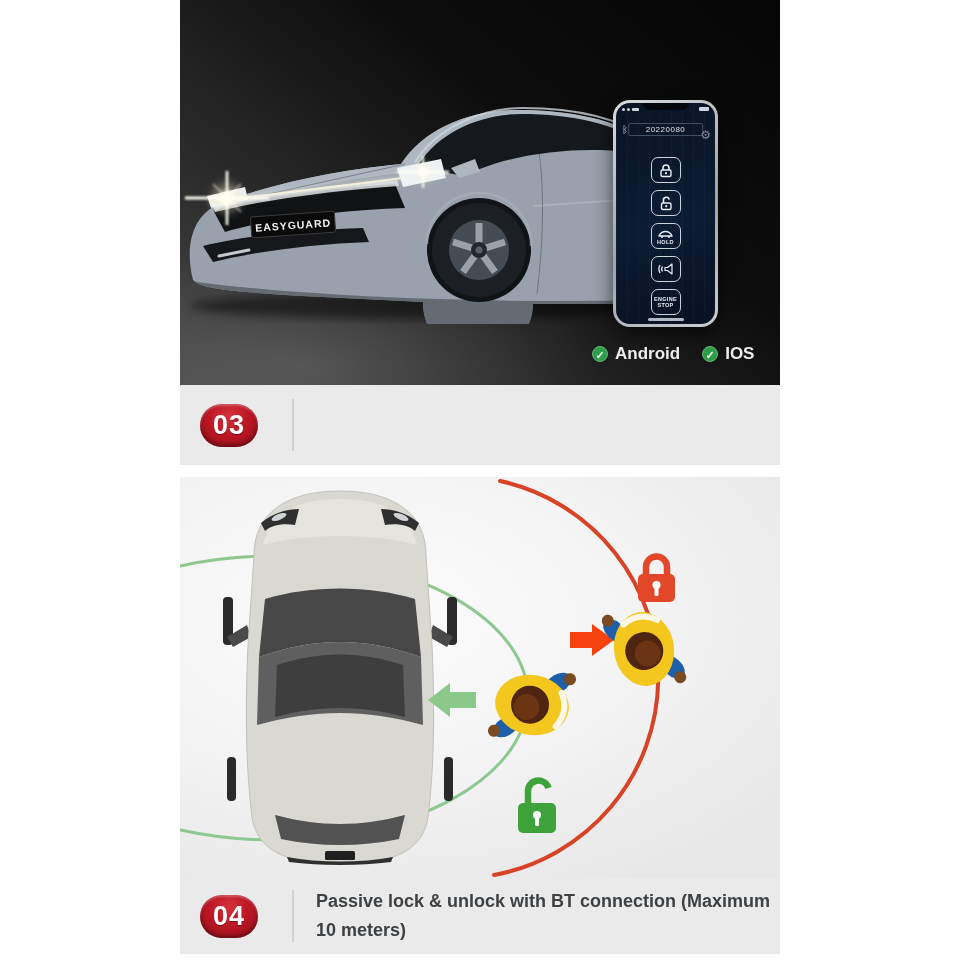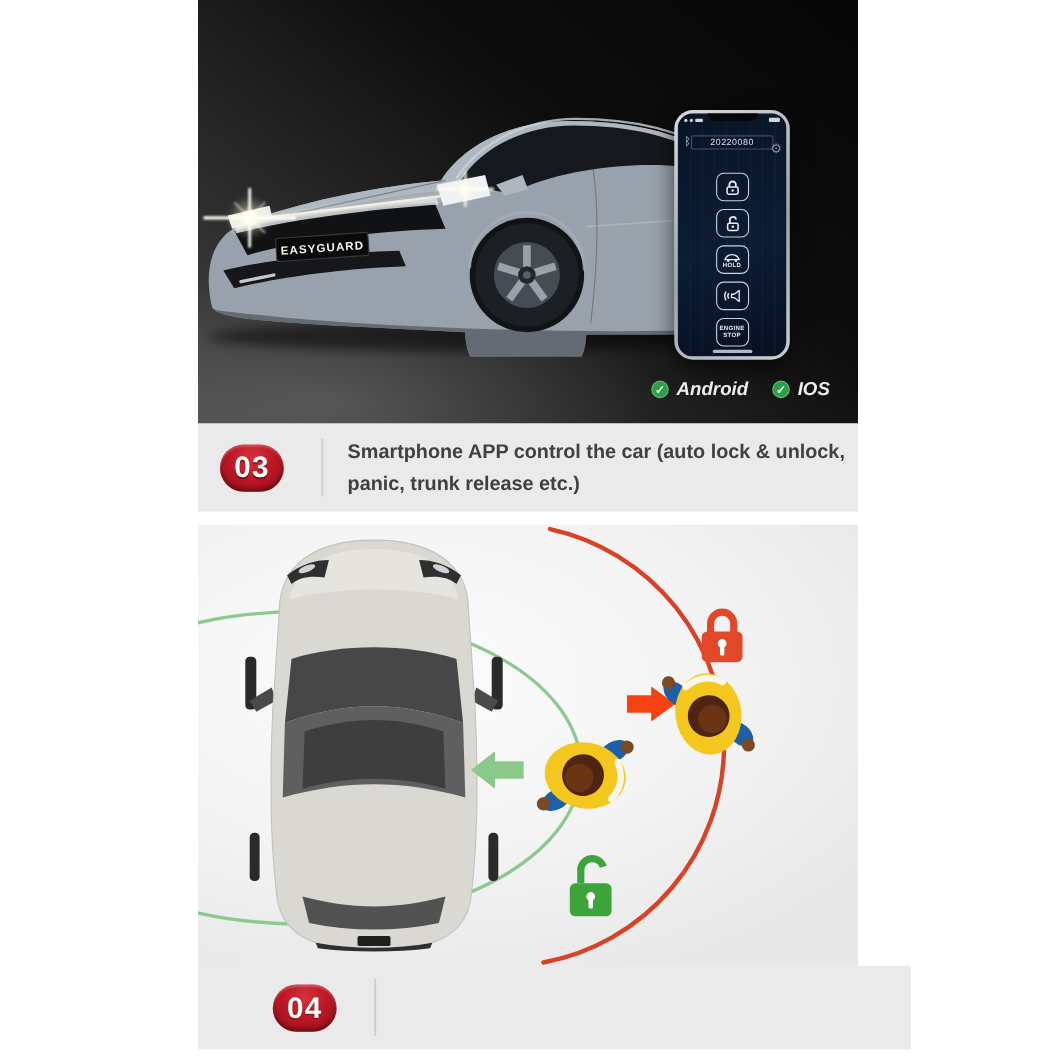--- a/index.html
+++ b/index.html
@@ -48,7 +48,7 @@
   .platform{display:flex;align-items:center;gap:7px;}
   .check-circle{width:16px;height:16px;border-radius:50%;background:#2f9e49;border:1px solid #61b878;
                 color:#eaf6ec;font-size:11px;line-height:16px;text-align:center;font-weight:bold;box-sizing:border-box;}
-  .platform-label{color:#ededed;font-size:17px;font-weight:bold;font-style:italic;}
+  .platform-label{color:#ededed;font-size:17px;font-weight:bold;}
 
   
   .feature-row{position:absolute;left:180px;width:600px;background:#eaeaea;display:flex;align-items:center;}

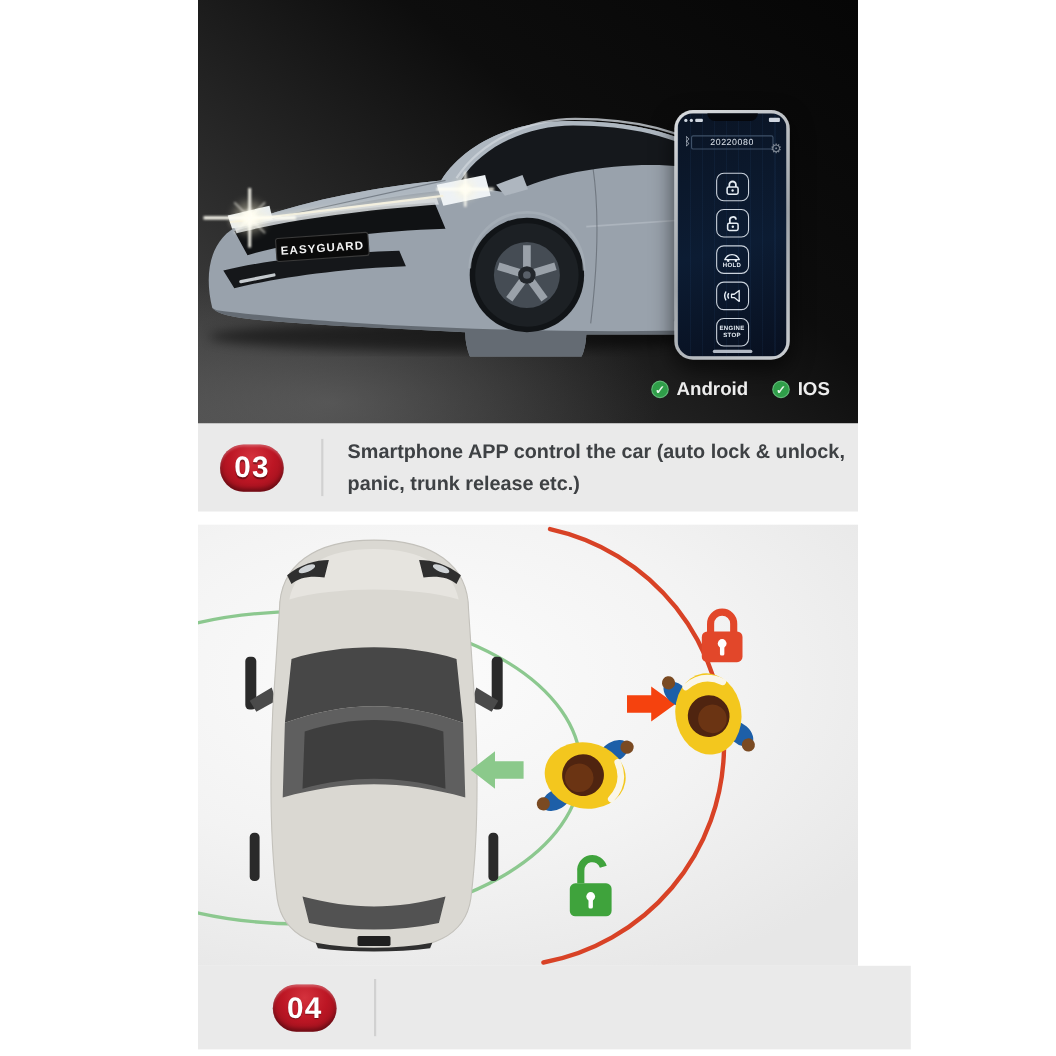--- a/index.html
+++ b/index.html
@@ -216,7 +216,6 @@
   <section class="feature-row row-03">
     <div class="badge">03</div>
     <div class="divider"></div>
-    <div class="feature-text">Smartphone APP control the car (auto lock &amp; unlock, panic, trunk release etc.)</div>
   </section>
 
   <section class="diagram">

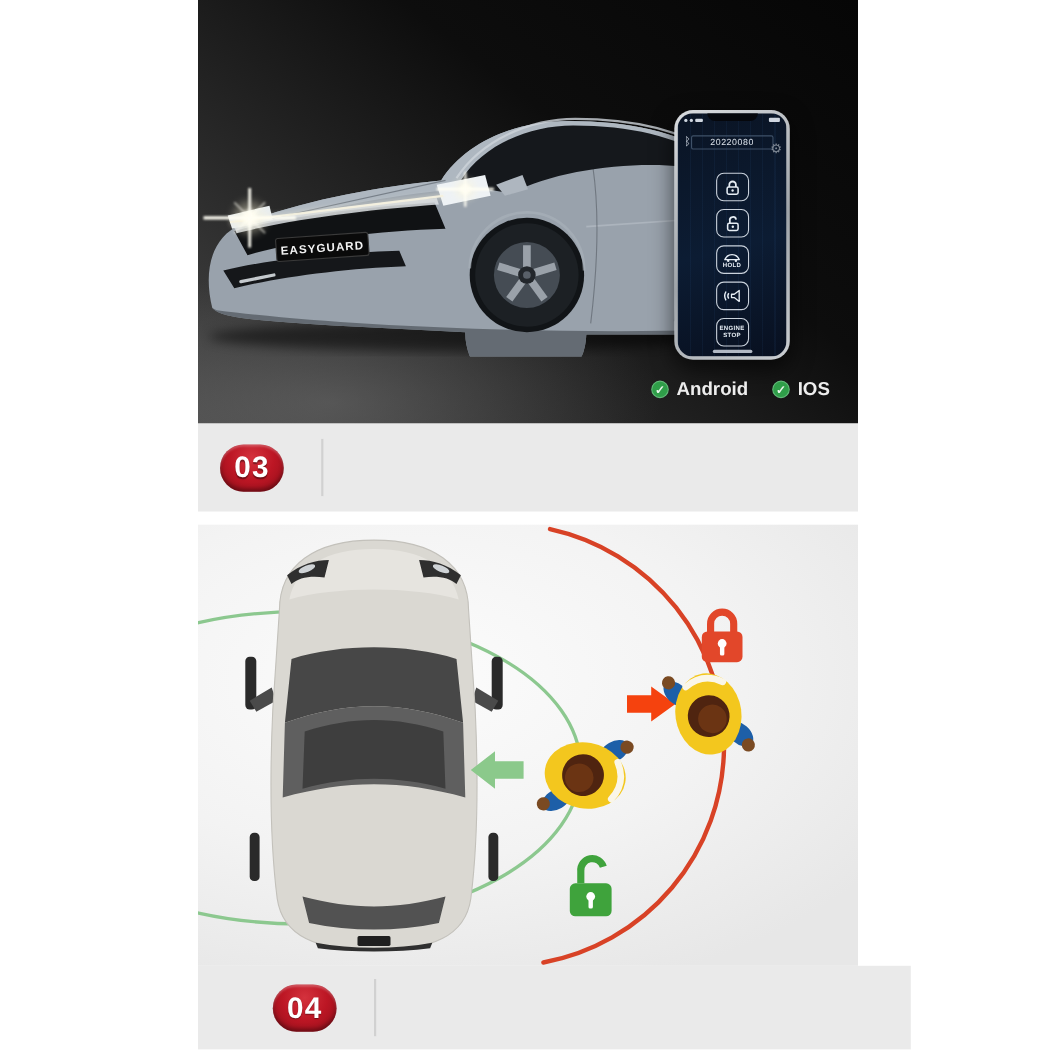--- a/index.html
+++ b/index.html
@@ -53,7 +53,7 @@
   
   .feature-row{position:absolute;left:180px;width:600px;background:#eaeaea;display:flex;align-items:center;}
   .feature-row.row-03{top:385px;height:80px;}
-  .feature-row.row-04{top:878px;height:76px;padding-left:48px;}
+  .feature-row.row-04{top:878px;height:76px;}
   .badge{margin-left:20px;width:58px;height:43px;border-radius:22px;flex:0 0 auto;
          background:radial-gradient(circle at 50% 28%,#d4323d 0%,#bc1624 48%,#8f0f1a 100%);
          color:#fff;font-size:27px;font-weight:bold;letter-spacing:1px;

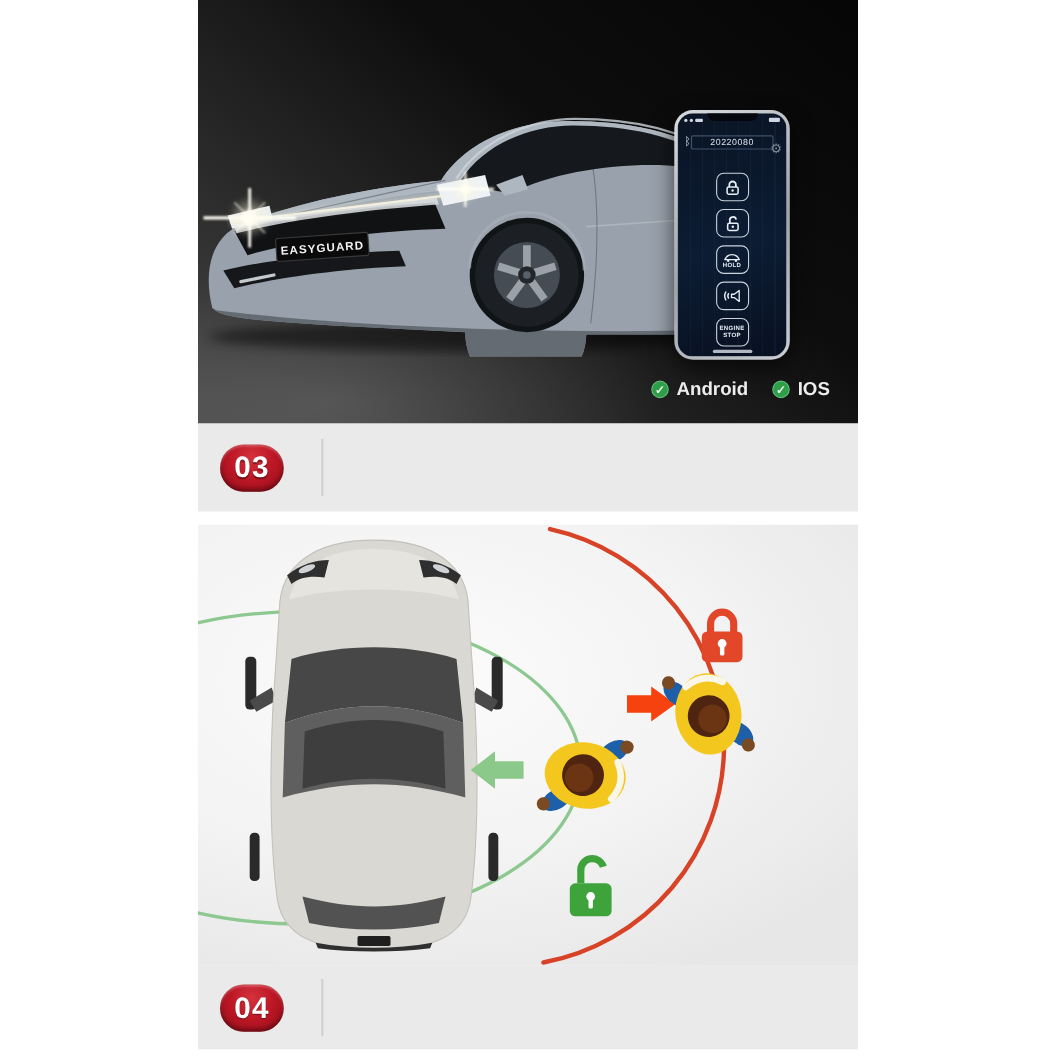--- a/index.html
+++ b/index.html
@@ -283,6 +283,7 @@
   <section class="feature-row row-04">
     <div class="badge">04</div>
     <div class="divider"></div>
+    <div class="feature-text">Passive lock &amp; unlock with BT connection  (Maximum 10 meters)</div>
   </section>
 
 </div>

